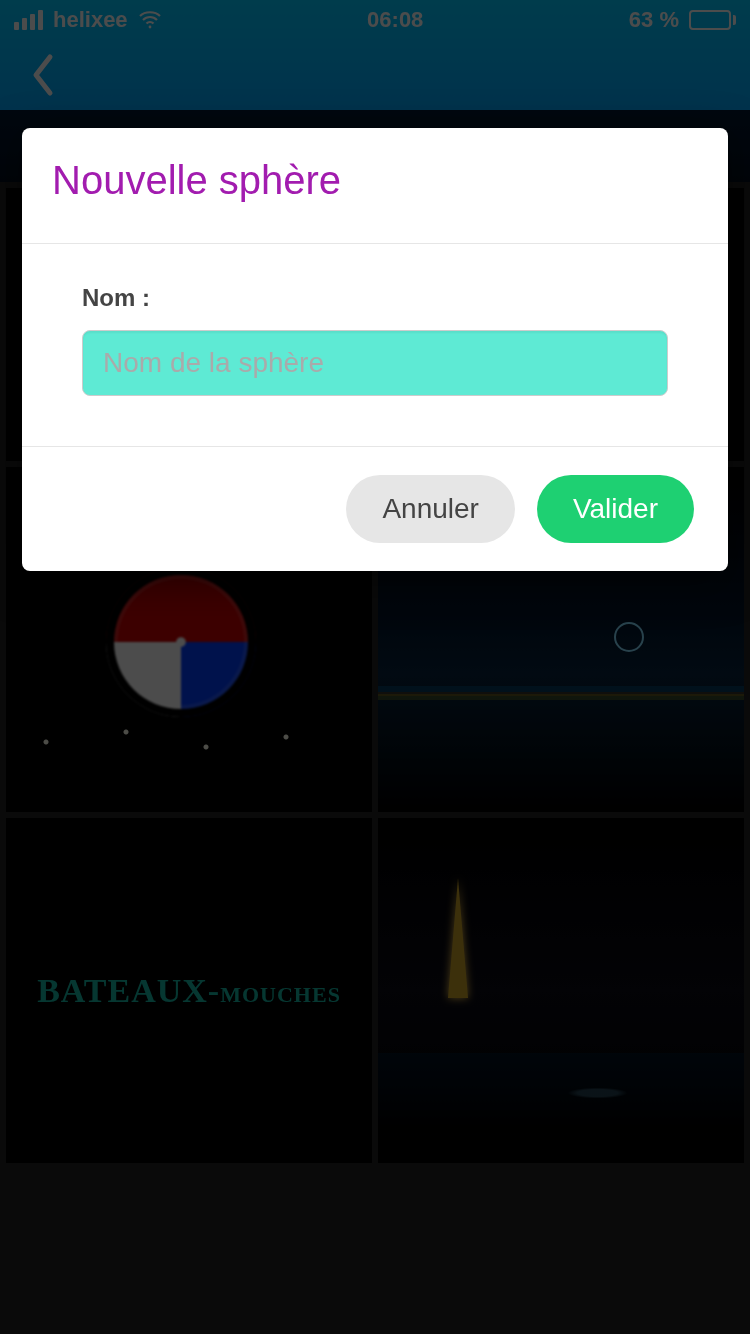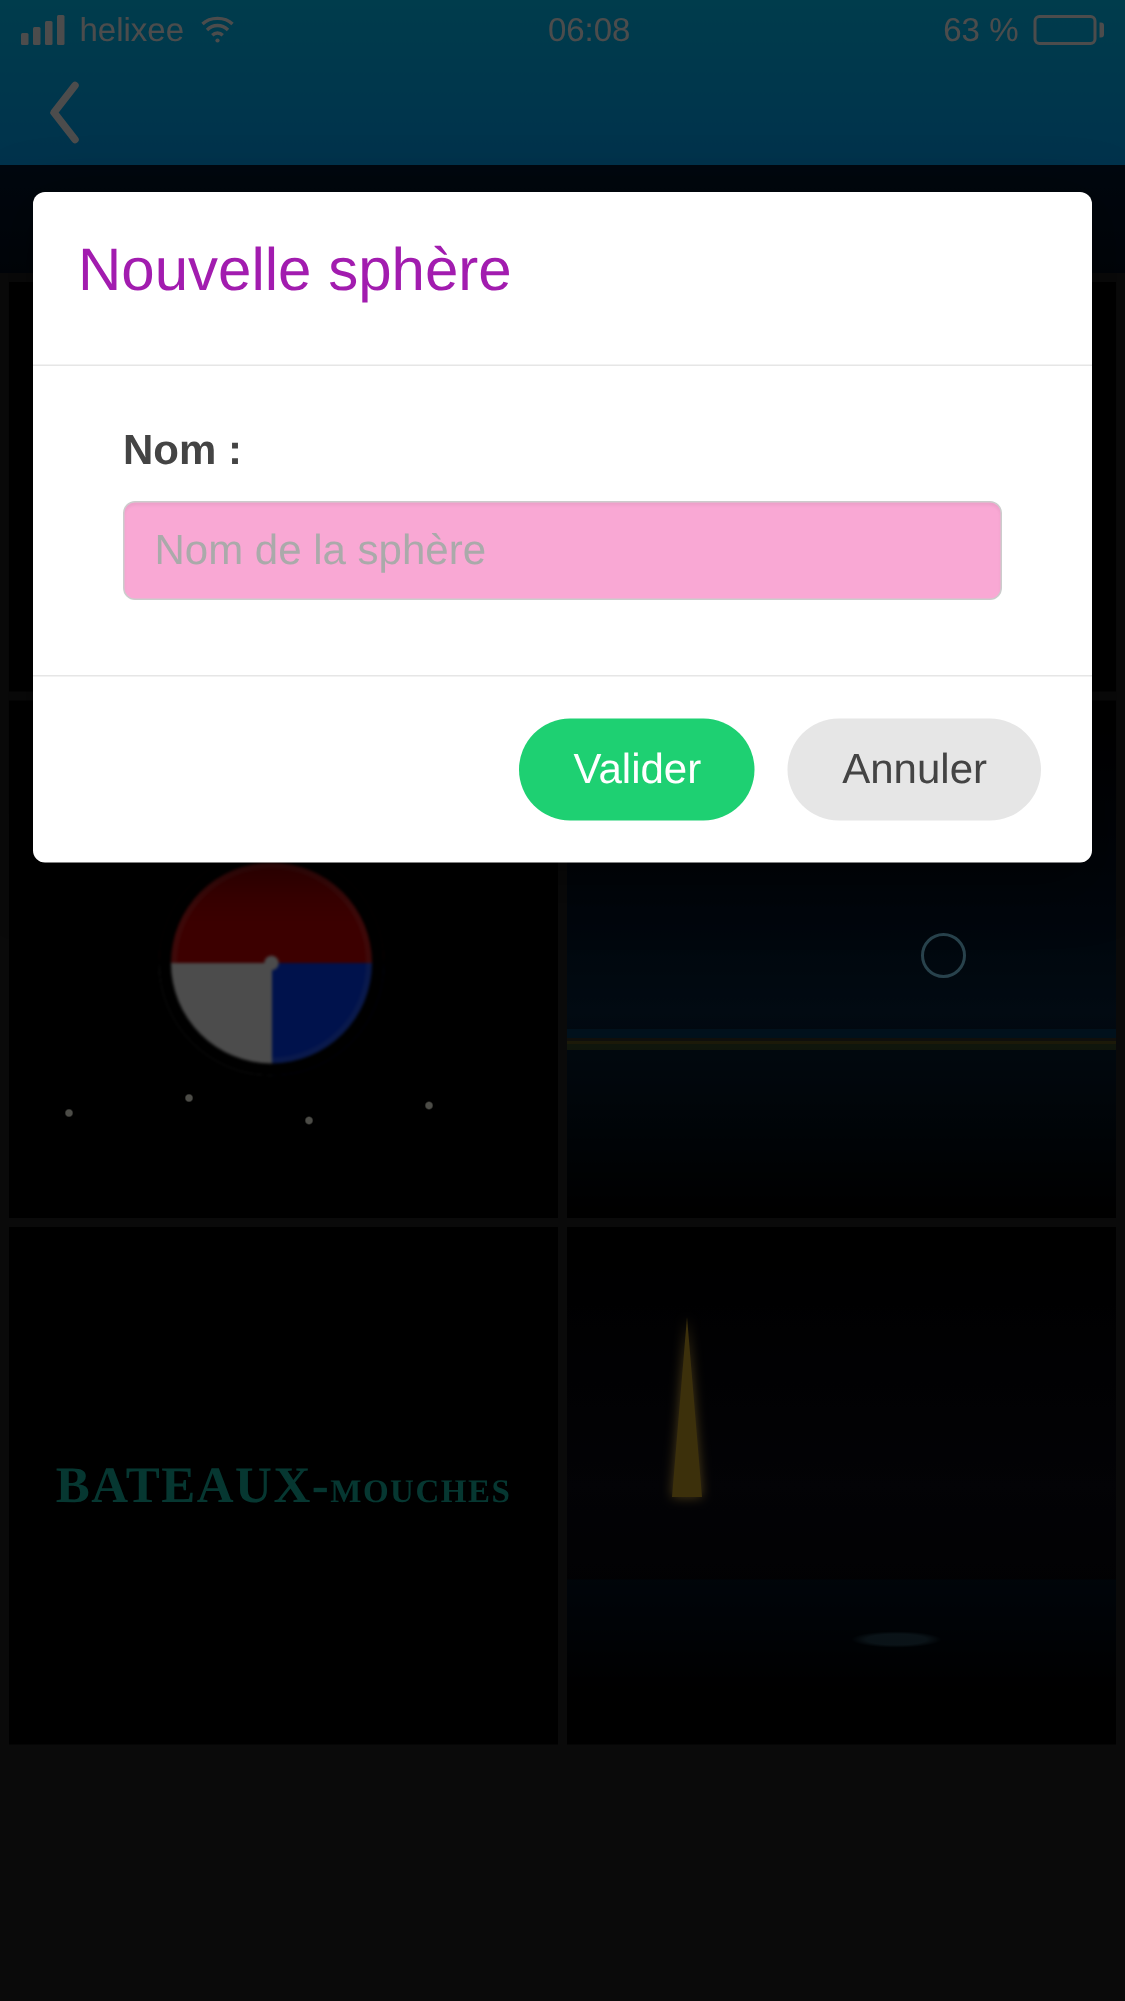--- a/index.html
+++ b/index.html
@@ -16,7 +16,7 @@
   }
   .status {
     display: flex; align-items: center; justify-content: space-between;
-    height: 40px; padding: 0 14px; font-size: 22px; font-weight: 400;
+    height: 40px; padding: 0 14px; font-size: 22px; font-weight: 700;
   }
   .status-left, .status-right { display: flex; align-items: center; gap: 10px; }
   .signal { display: flex; align-items: flex-end; gap: 3px; }

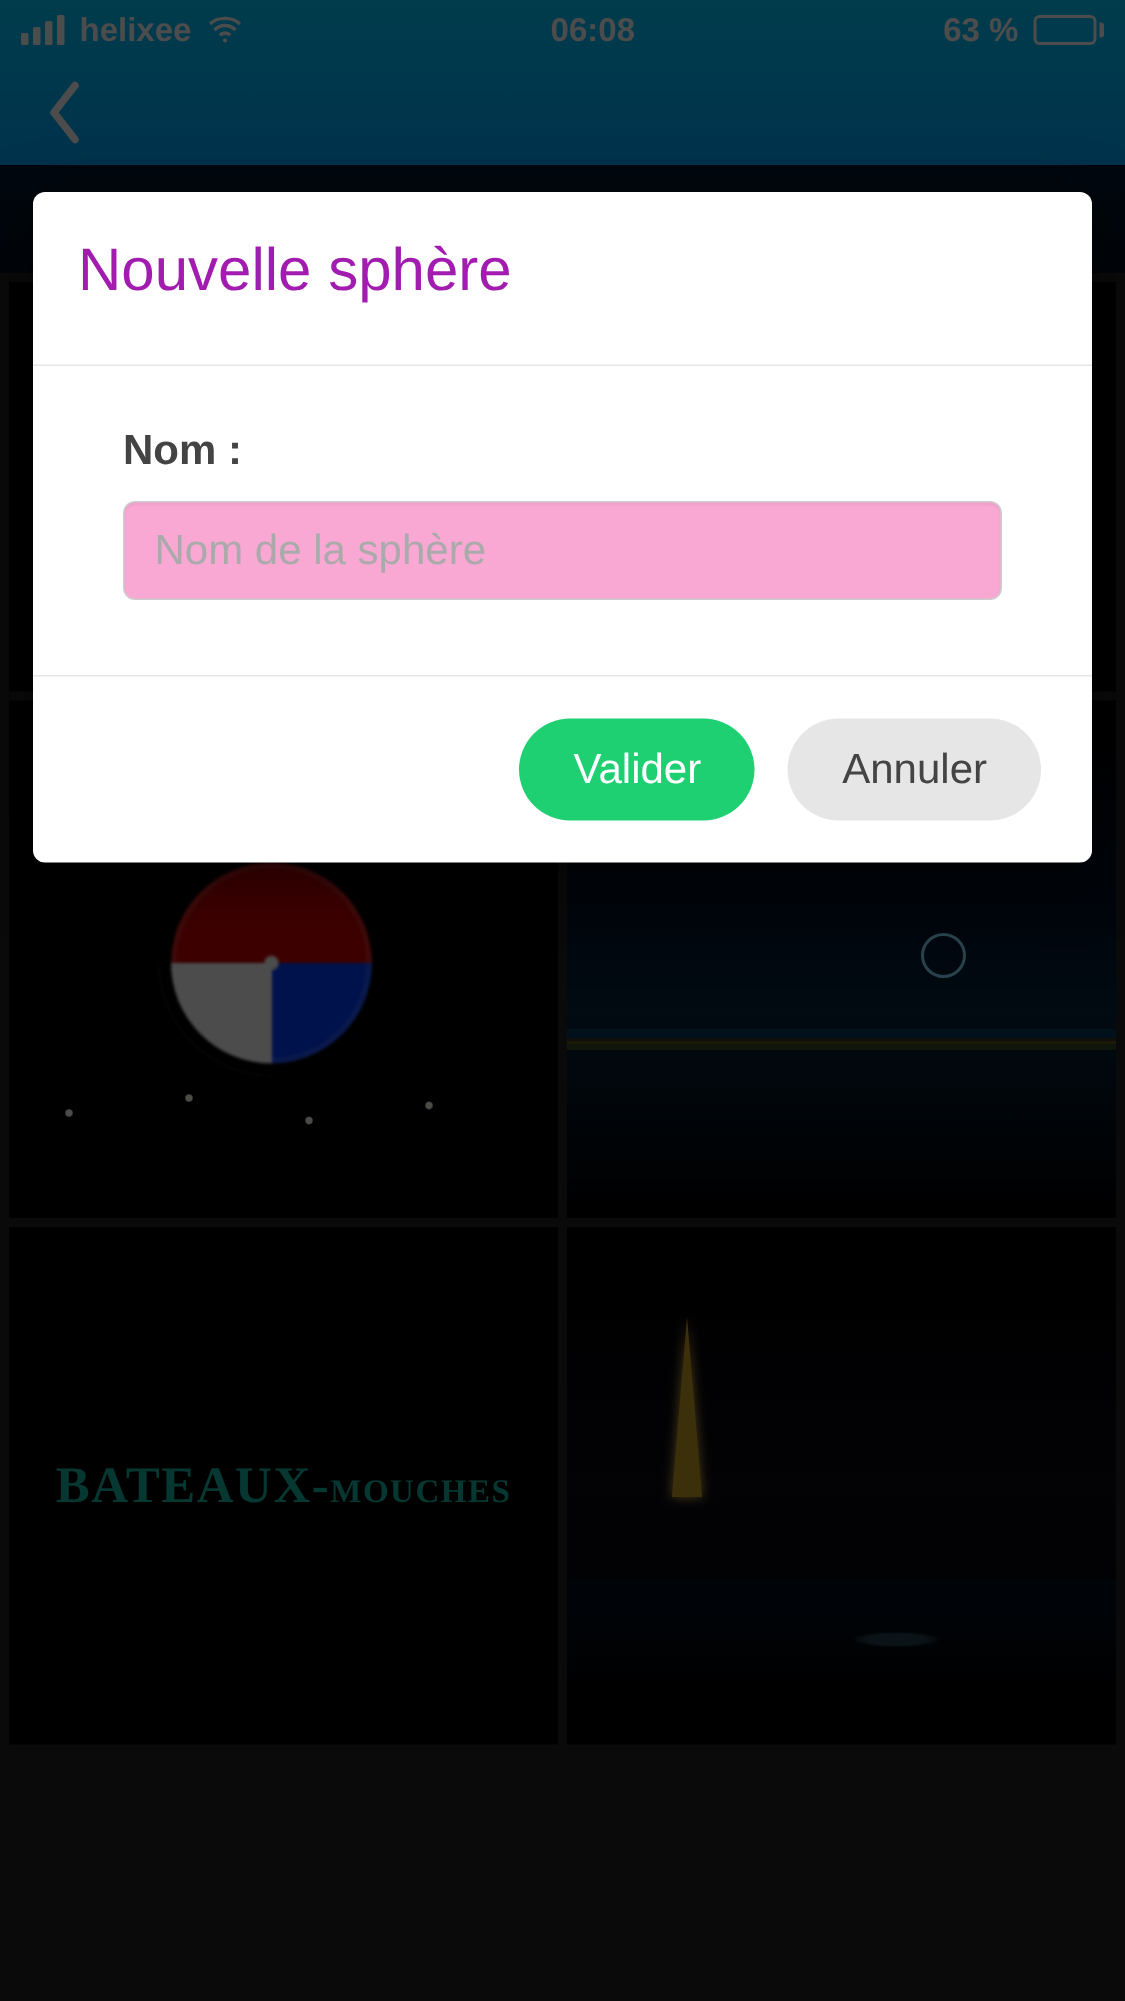--- a/index.html
+++ b/index.html
@@ -94,7 +94,7 @@
   .modal-header { padding: 30px 30px 40px 30px; border-bottom:1px solid #e6e6e6; }
   .modal-title { font-size:40px; color:#a21caf; font-weight:400; }
   .modal-body { padding: 40px 60px 50px 60px; }
-  .field-label { font-size:28px; font-weight:700; color:#444; margin-bottom:18px; display:block; }
+  .field-label { font-size:24px; font-weight:700; color:#444; margin-bottom:18px; display:block; }
   .field-input {
     width:100%; height:66px; border:1px solid #ccc; border-radius:8px;
     background:#f9a8d4; padding:0 20px; font-size:28px; color:#333;

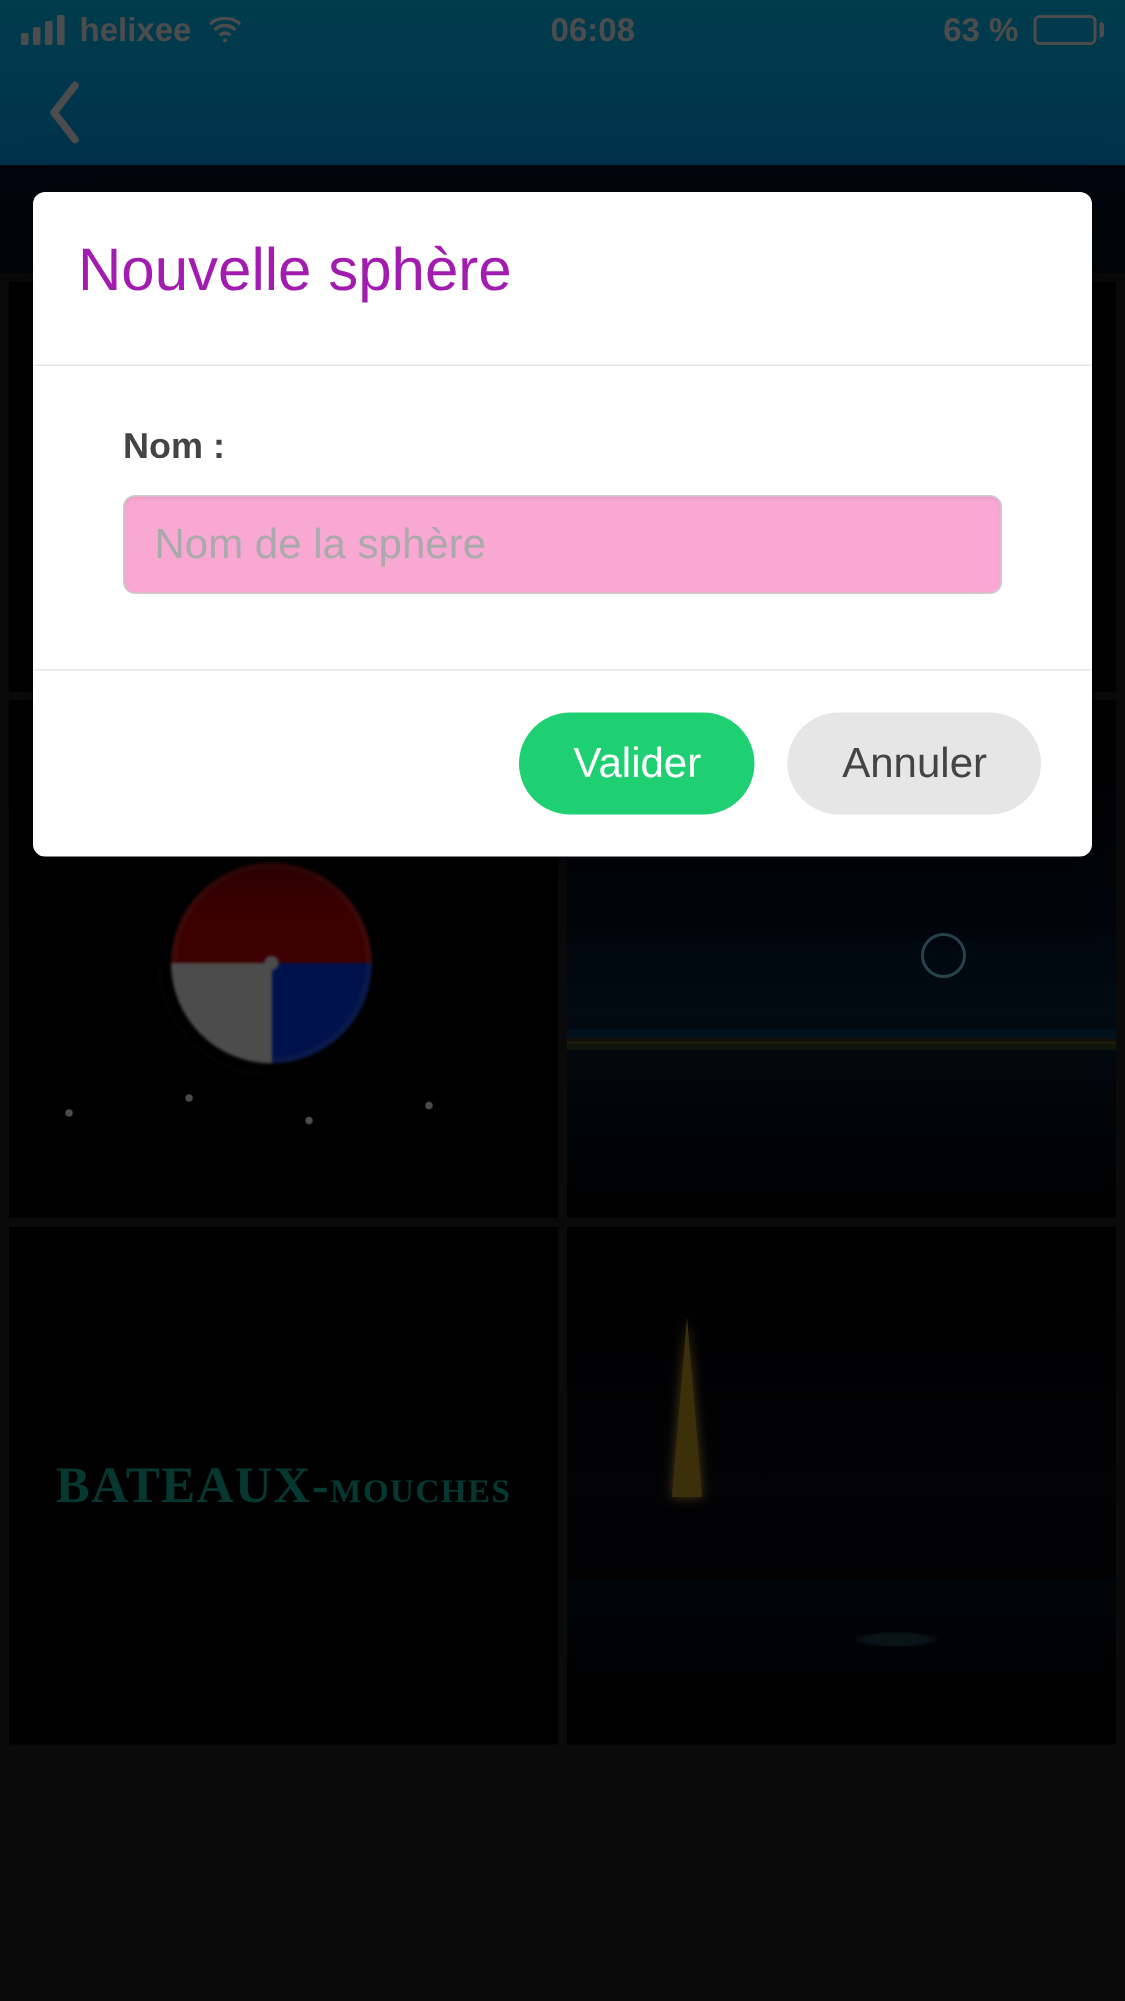--- a/index.html
+++ b/index.html
@@ -97,7 +97,7 @@
   .field-label { font-size:24px; font-weight:700; color:#444; margin-bottom:18px; display:block; }
   .field-input {
     width:100%; height:66px; border:1px solid #ccc; border-radius:8px;
-    background:#f9a8d4; padding:0 20px; font-size:28px; color:#333;
+    background:#5eead4; padding:0 20px; font-size:28px; color:#333;
     box-shadow: inset 0 2px 2px rgba(0,0,0,0.05);
   }
   .field-input::placeholder { color:#aaa; }

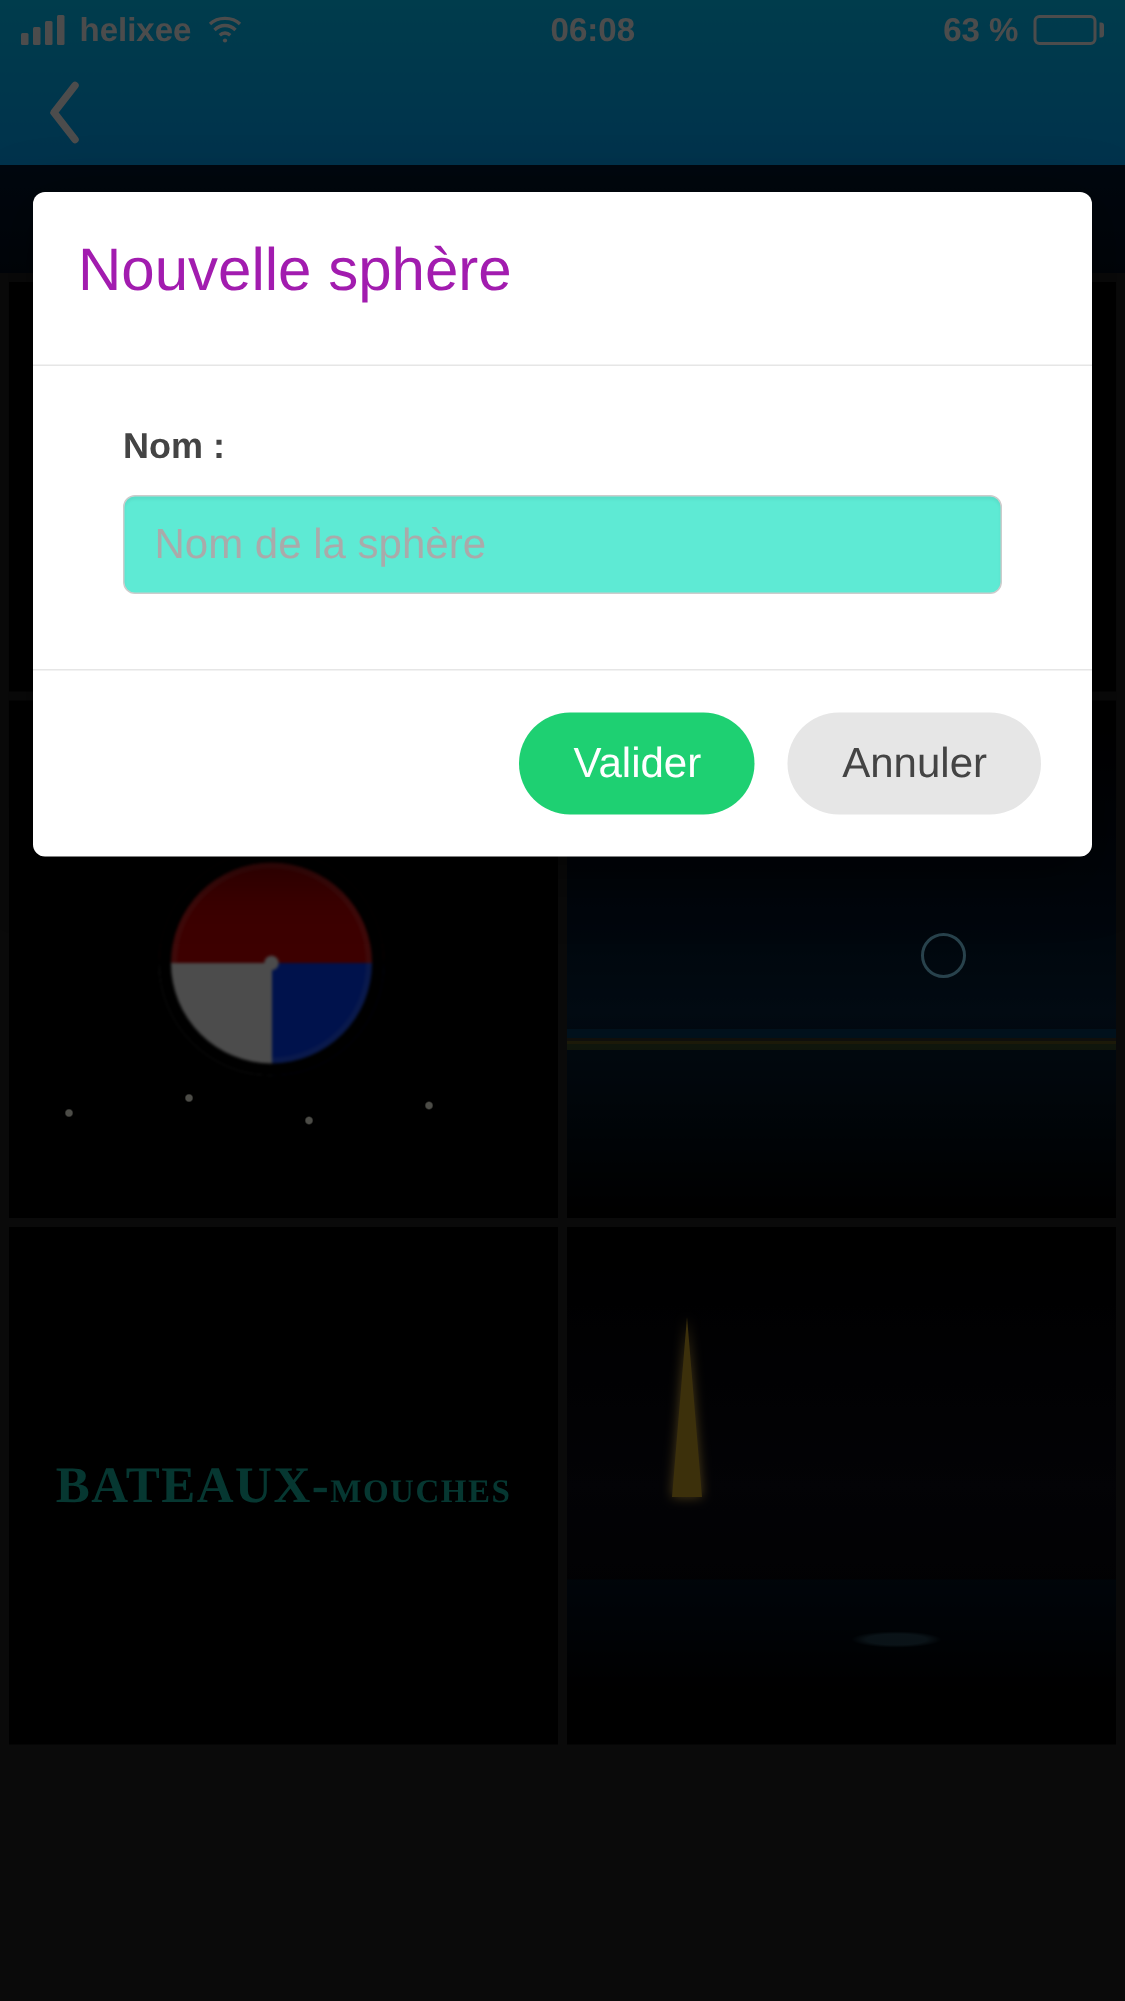--- a/index.html
+++ b/index.html
@@ -185,8 +185,8 @@
       <input class="field-input" type="text" placeholder="Nom de la sphère" style="">
     </div>
     <div class="modal-footer">
+      <button class="btn btn-secondary">Annuler</button>
       <button class="btn btn-primary">Valider</button>
-      <button class="btn btn-secondary">Annuler</button>
     </div>
   </div>
 

